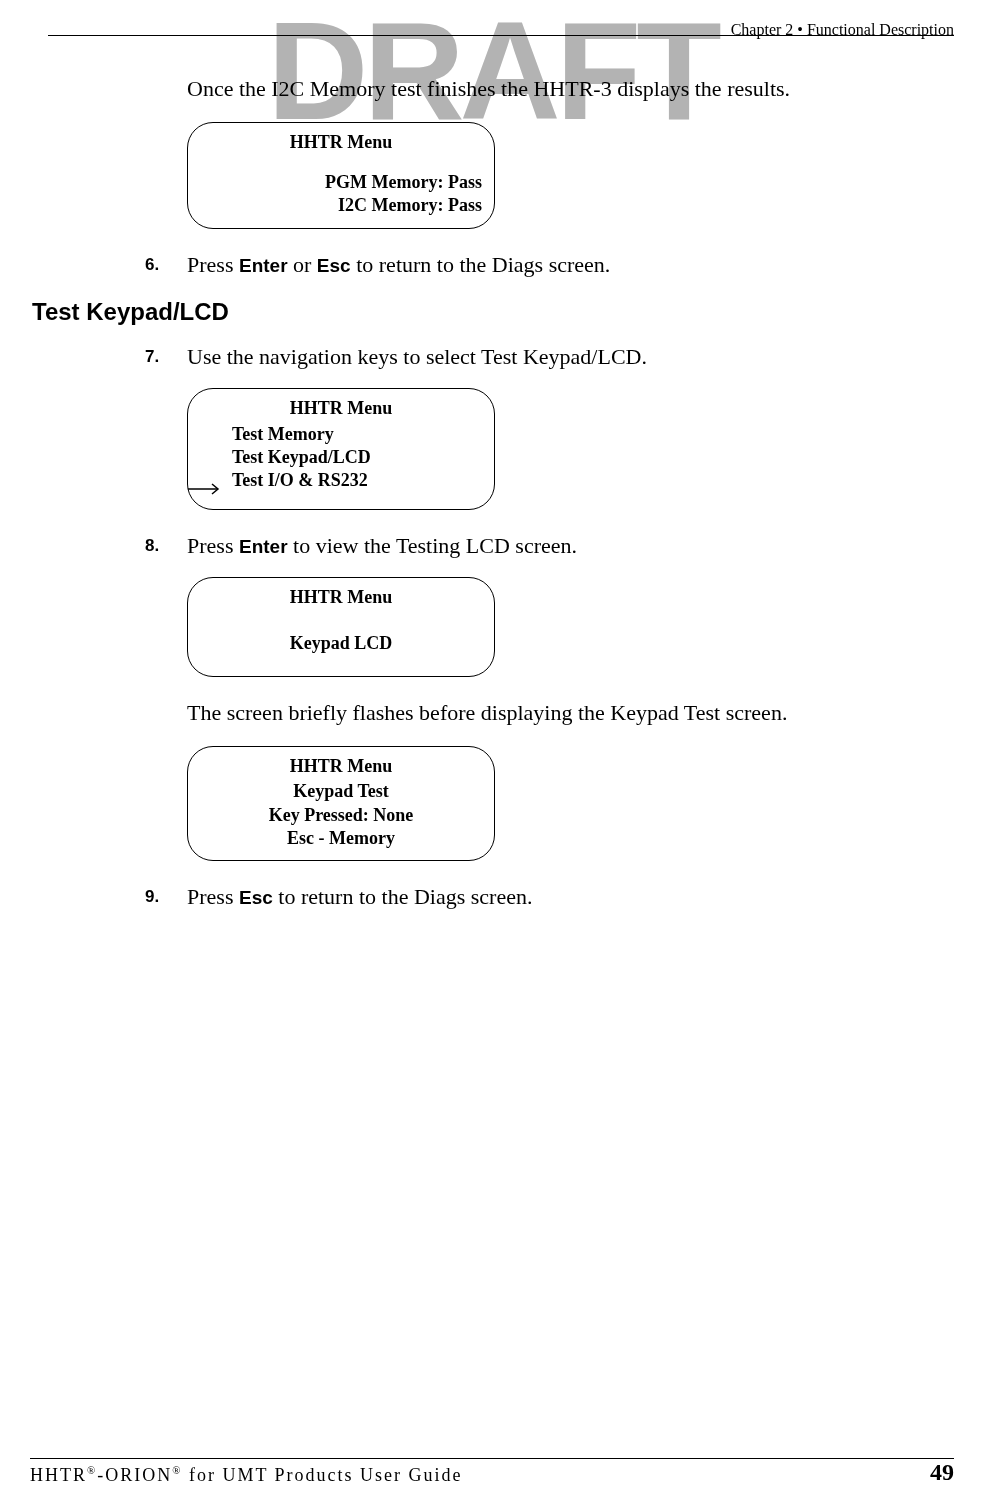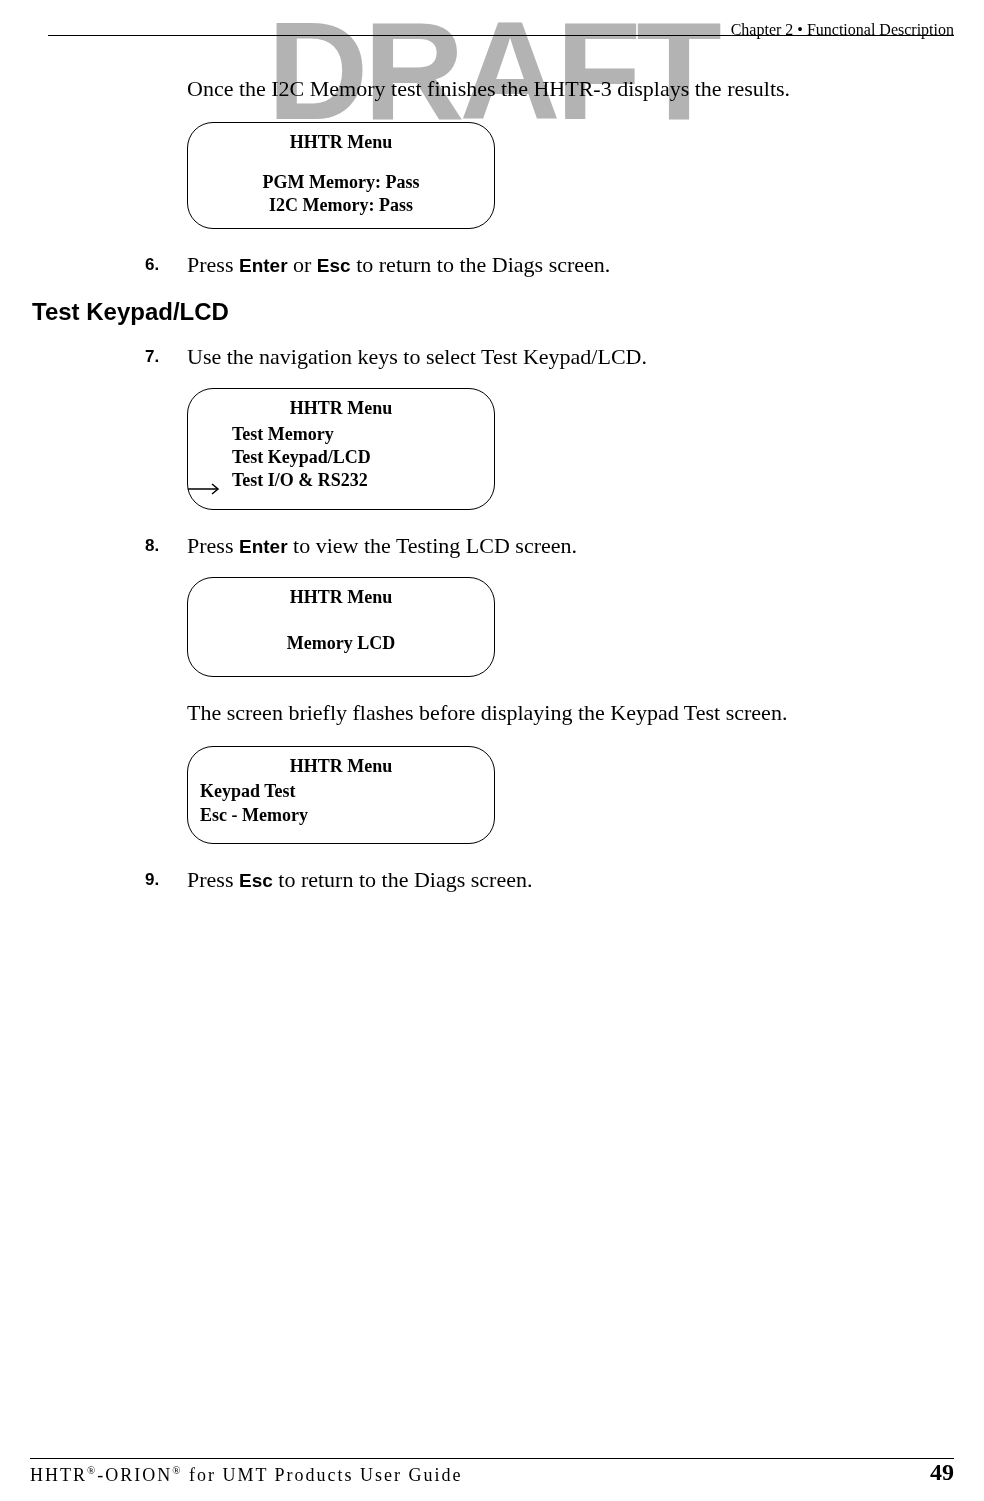--- a/index.html
+++ b/index.html
@@ -91,7 +91,7 @@
     .lcd-title { text-align: center; margin-bottom: 2px; }
     .lcd-line { margin: 0; }
     .lcd-center .lcd-line { }
-    .lcd-left .lcd-line { text-align: center; }
+    .lcd-left .lcd-line { text-align: right; }
     .lcd-menu-row { display: flex; align-items: center; }
     .lcd-menu-arrow { width: 32px; flex-shrink: 0; position: relative; }
     .lcd-menu-items { }

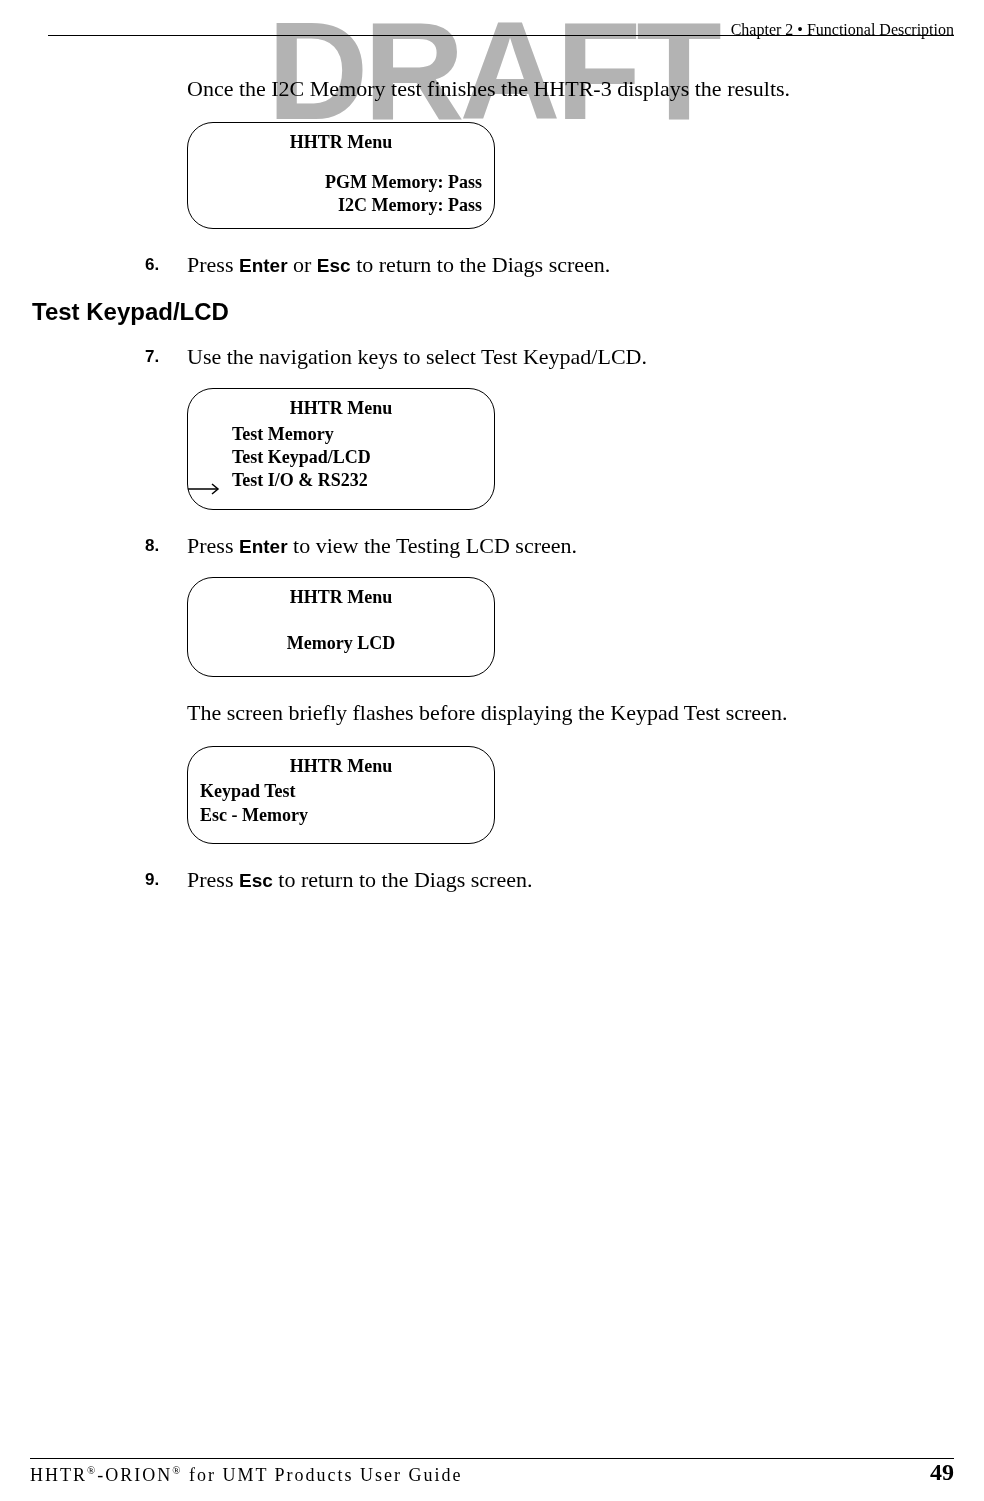--- a/index.html
+++ b/index.html
@@ -178,7 +178,7 @@
 
   <div class="lcd med">
     <div class="lcd-title">HHTR Menu</div>
-    <div class="lcd-testing">Memory LCD</div>
+    <div class="lcd-testing">Keypad LCD</div>
   </div>
 
   <p class="body-indent" style="margin-bottom:18px;">The screen briefly flashes before displaying the Keypad Test screen.</p>

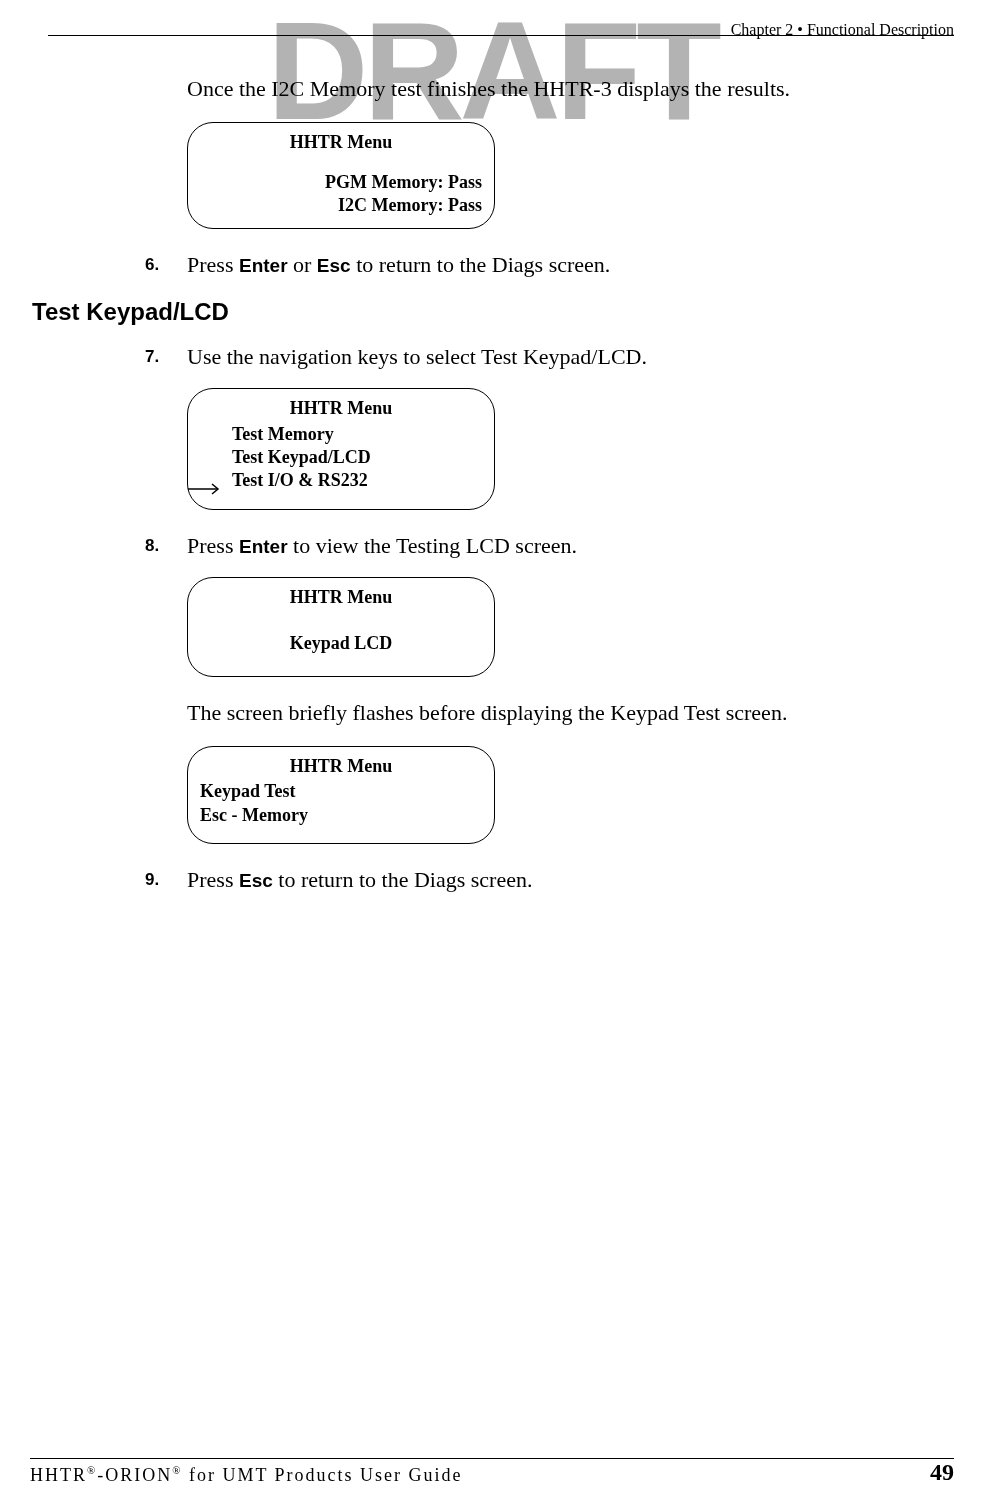--- a/index.html
+++ b/index.html
@@ -90,7 +90,7 @@
     .lcd.med2 { min-height: 98px; }
     .lcd-title { text-align: center; margin-bottom: 2px; }
     .lcd-line { margin: 0; }
-    .lcd-center .lcd-line { }
+    .lcd-center .lcd-line { text-align: center; }
     .lcd-left .lcd-line { text-align: right; }
     .lcd-menu-row { display: flex; align-items: center; }
     .lcd-menu-arrow { width: 32px; flex-shrink: 0; position: relative; }

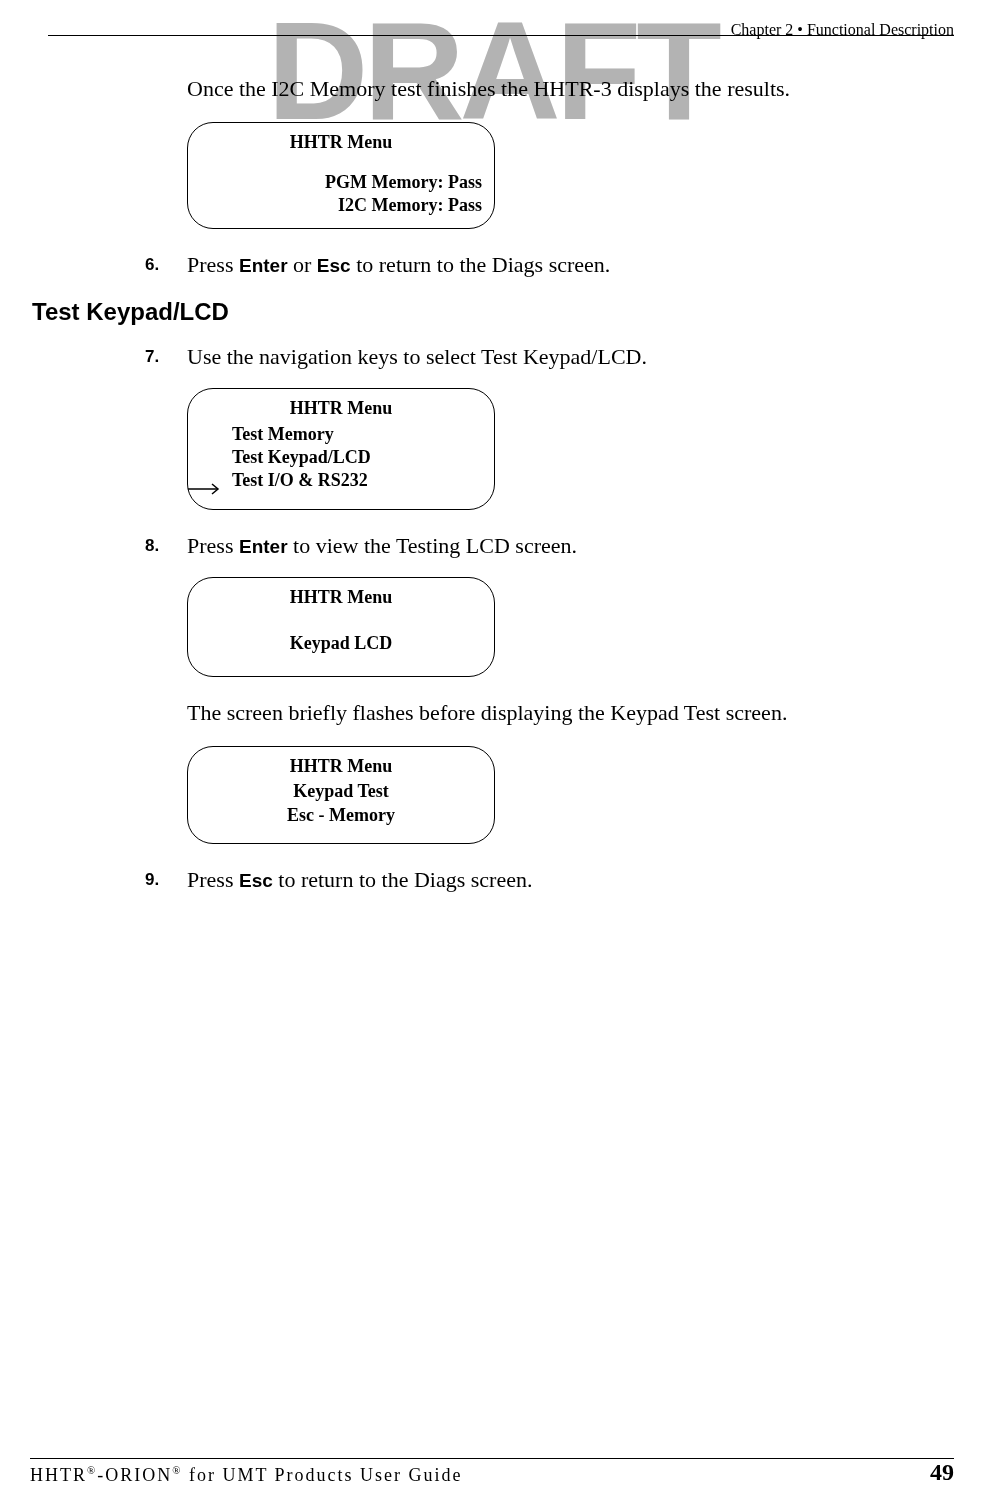--- a/index.html
+++ b/index.html
@@ -186,6 +186,7 @@
   <div class="lcd med2 lcd-center">
     <div class="lcd-title">HHTR Menu</div>
     <div class="lcd-line">Keypad Test</div>
+    <div class="lcd-line">Key Pressed:  None</div>
     <div class="lcd-line">Esc - Memory</div>
   </div>
 

